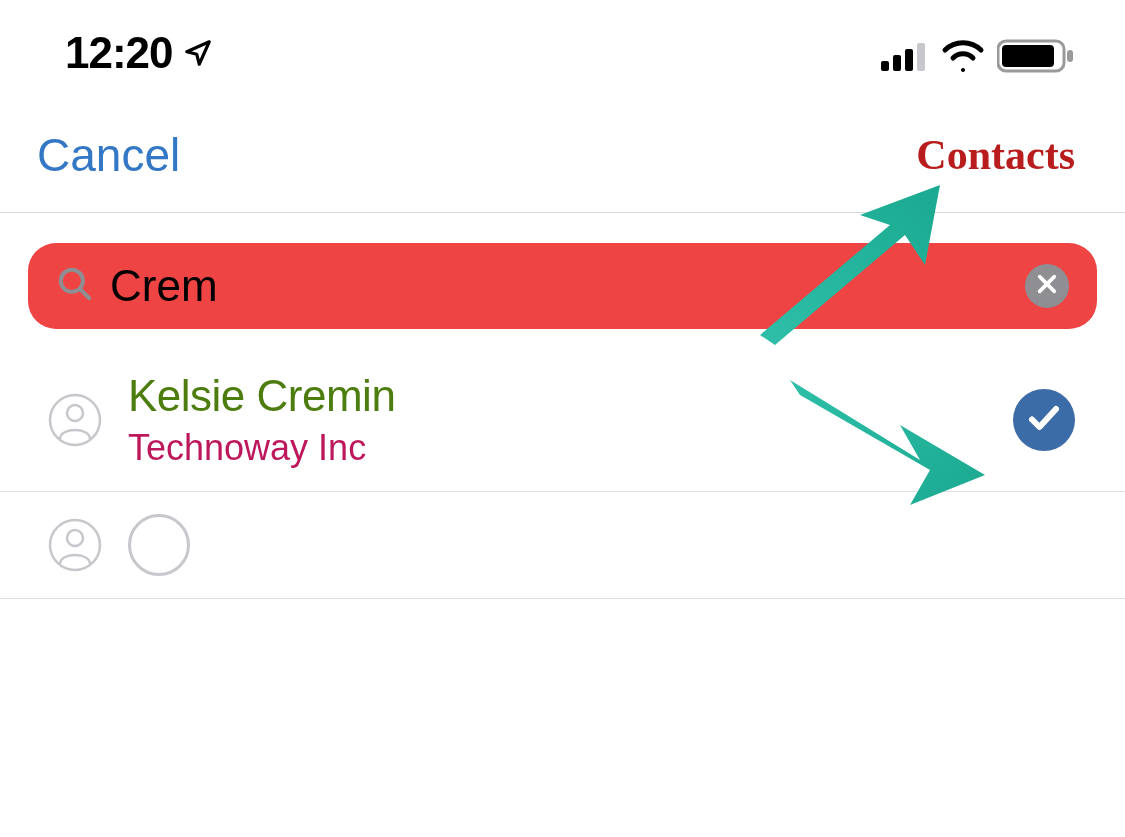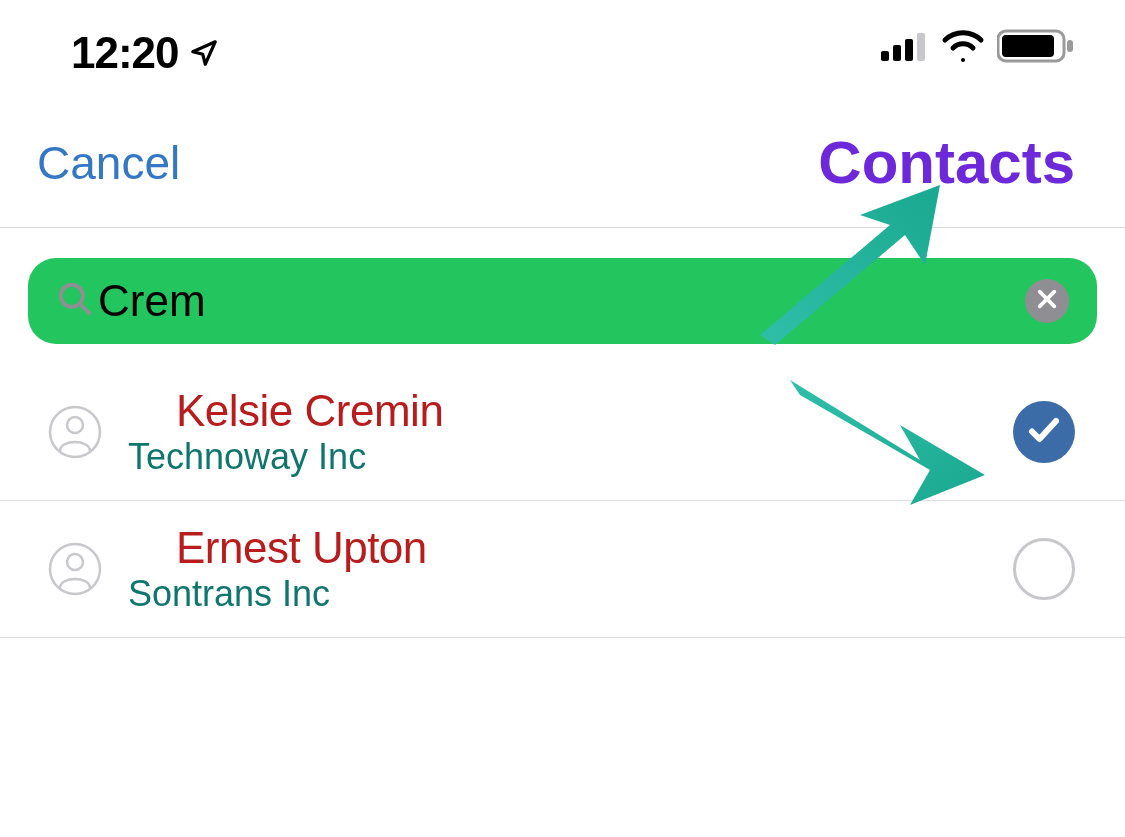--- a/index.html
+++ b/index.html
@@ -14,9 +14,8 @@
     .status-bar {
       display: flex;
       justify-content: space-between;
-      align-items: flex-start;
+      align-items: flex-end;
       padding: 28px 50px 10px 65px;
-      margin-left: 6px;
     }
     .status-left {
       display: flex;

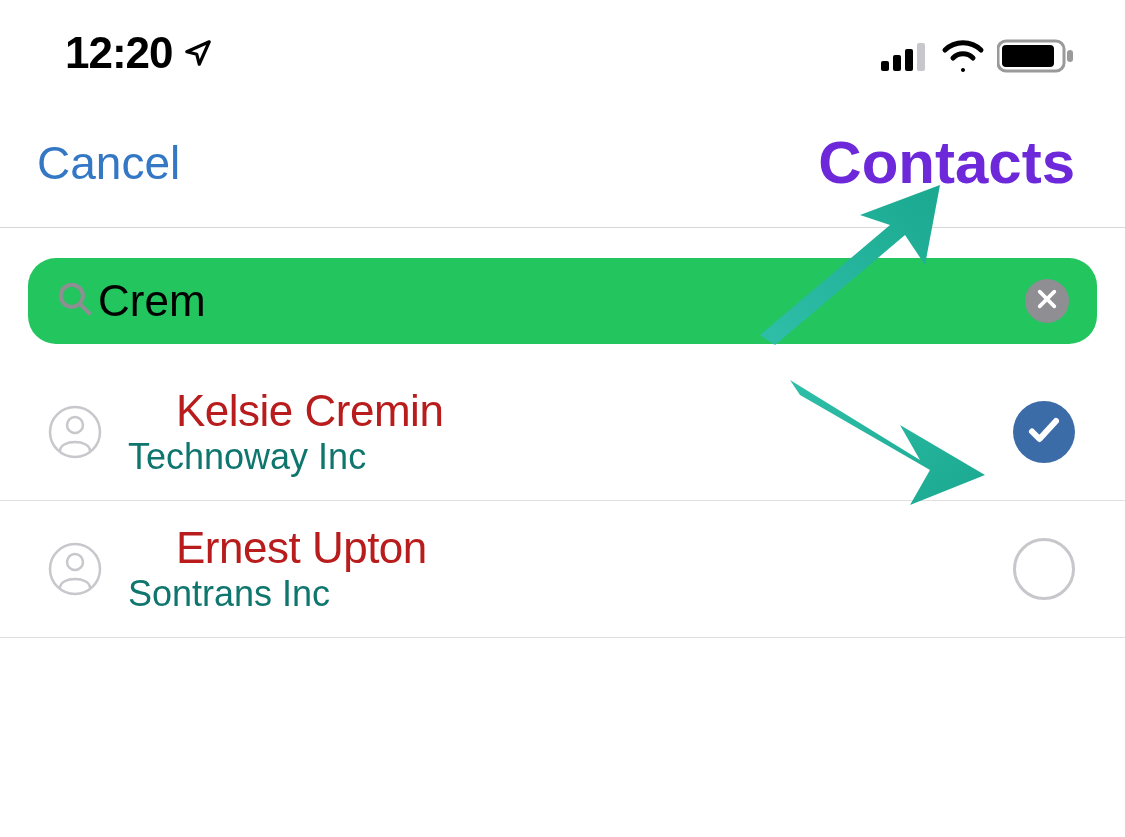--- a/index.html
+++ b/index.html
@@ -47,9 +47,10 @@
     }
     .nav-done { font-weight: 600; }
     .nav-title {
-      font-size: 60px;
+      font-size: 42px;
       font-weight: 600;
-      color: #6d28d9;
+      color: #b91c1c;
+      font-family: Liberation Serif, serif;
     }
     .search-wrap {
       padding: 30px 28px 20px 28px;

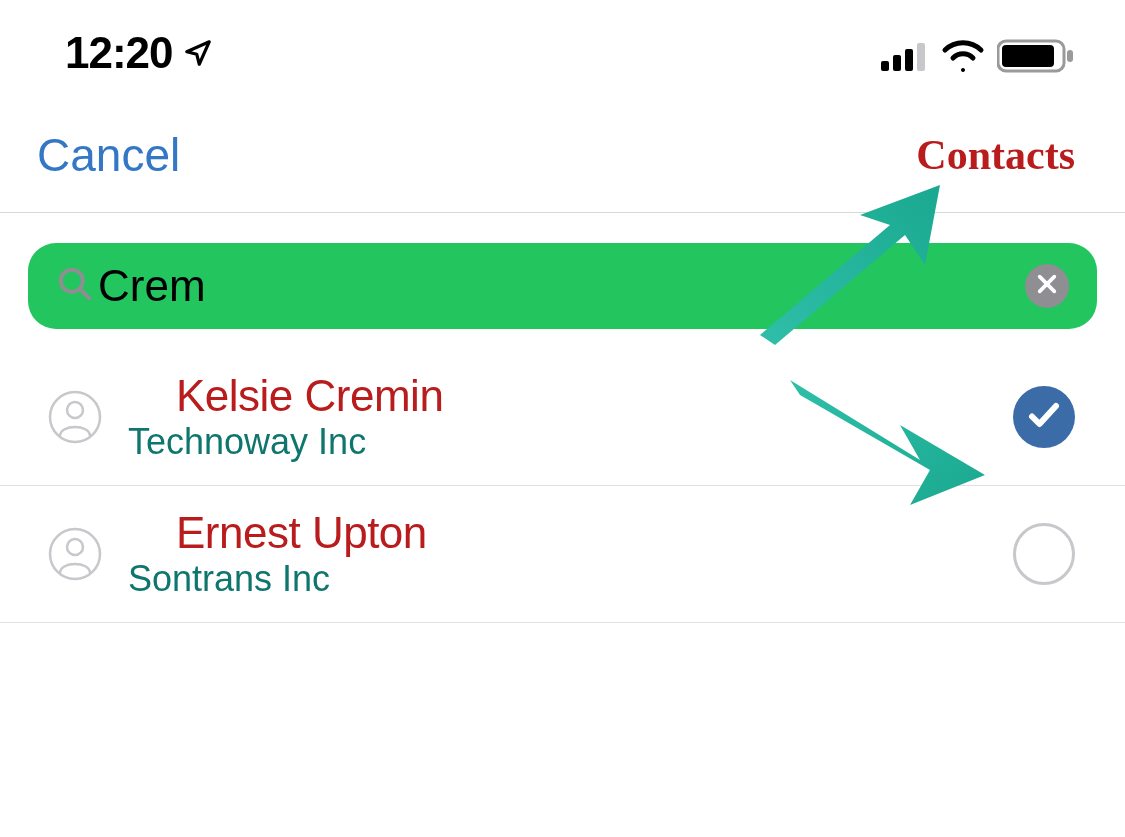--- a/index.html
+++ b/index.html
@@ -58,10 +58,10 @@
     .search-field {
       display: flex;
       align-items: center;
-      background: #22c55e;
+      background: #ef4444;
       border-radius: 28px;
       padding: 18px 28px;
-      gap: 4px;
+      gap: 16px;
     }
     .search-input {
       flex: 1;

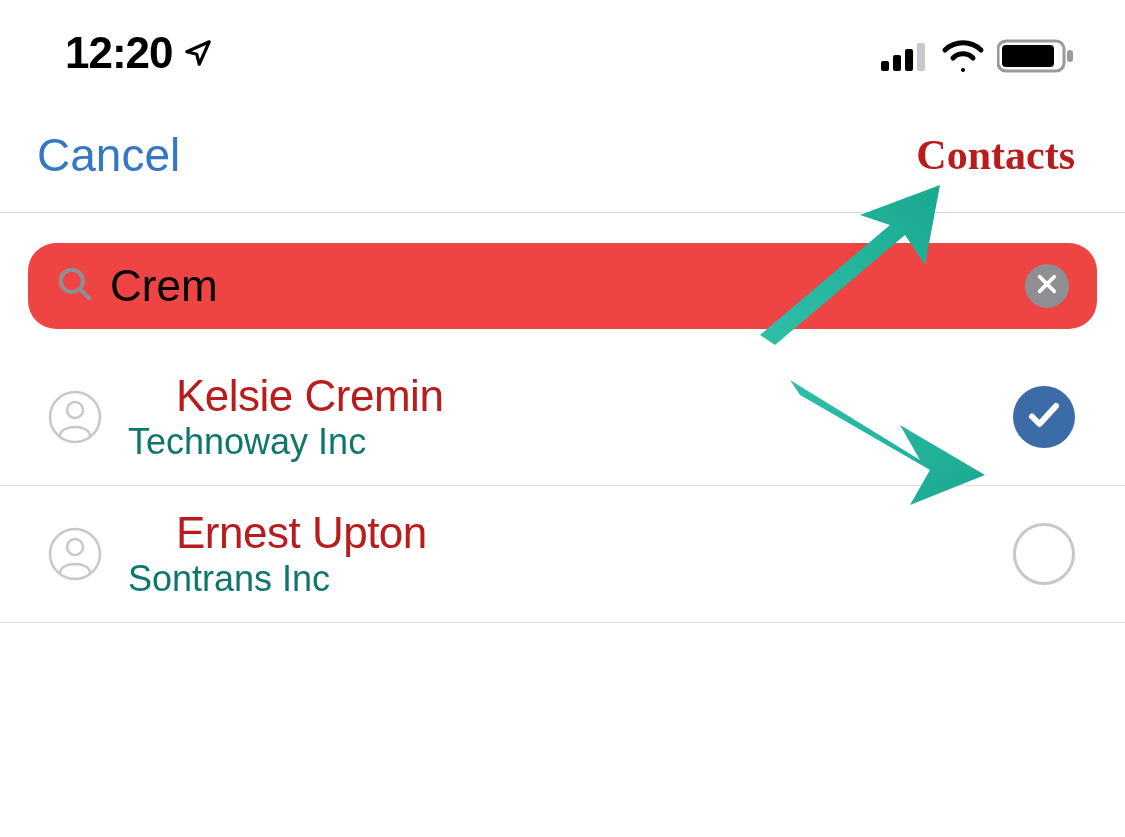--- a/index.html
+++ b/index.html
@@ -102,9 +102,8 @@
     .contact-name {
       font-size: 44px;
       font-weight: 400;
-      color: #b91c1c;
+      color: #4d7c0f;
       letter-spacing: -0.5px;
-      margin-left: 48px;
     }
     .contact-company {
       font-size: 36px;

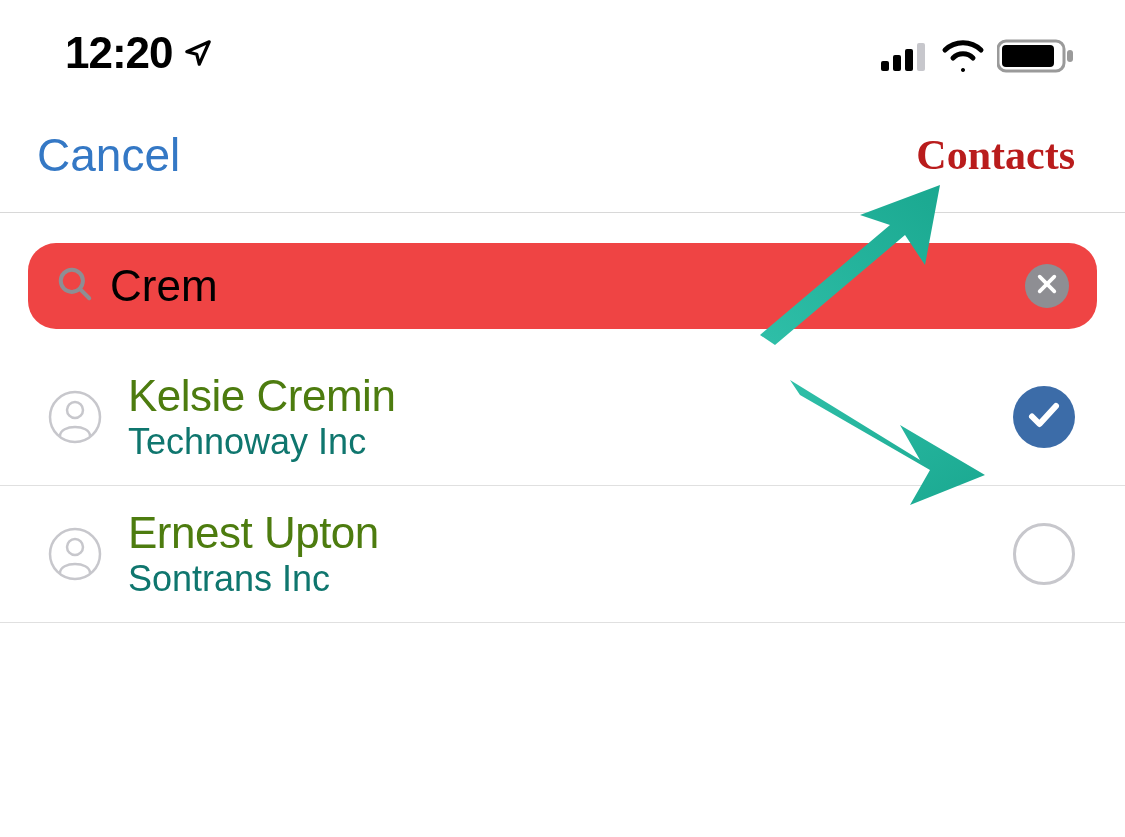--- a/index.html
+++ b/index.html
@@ -107,8 +107,8 @@
     }
     .contact-company {
       font-size: 36px;
-      color: #0f766e;
-      margin-top: 0;
+      color: #be185d;
+      margin-top: 6px;
     }
     .selection {
       width: 62px;

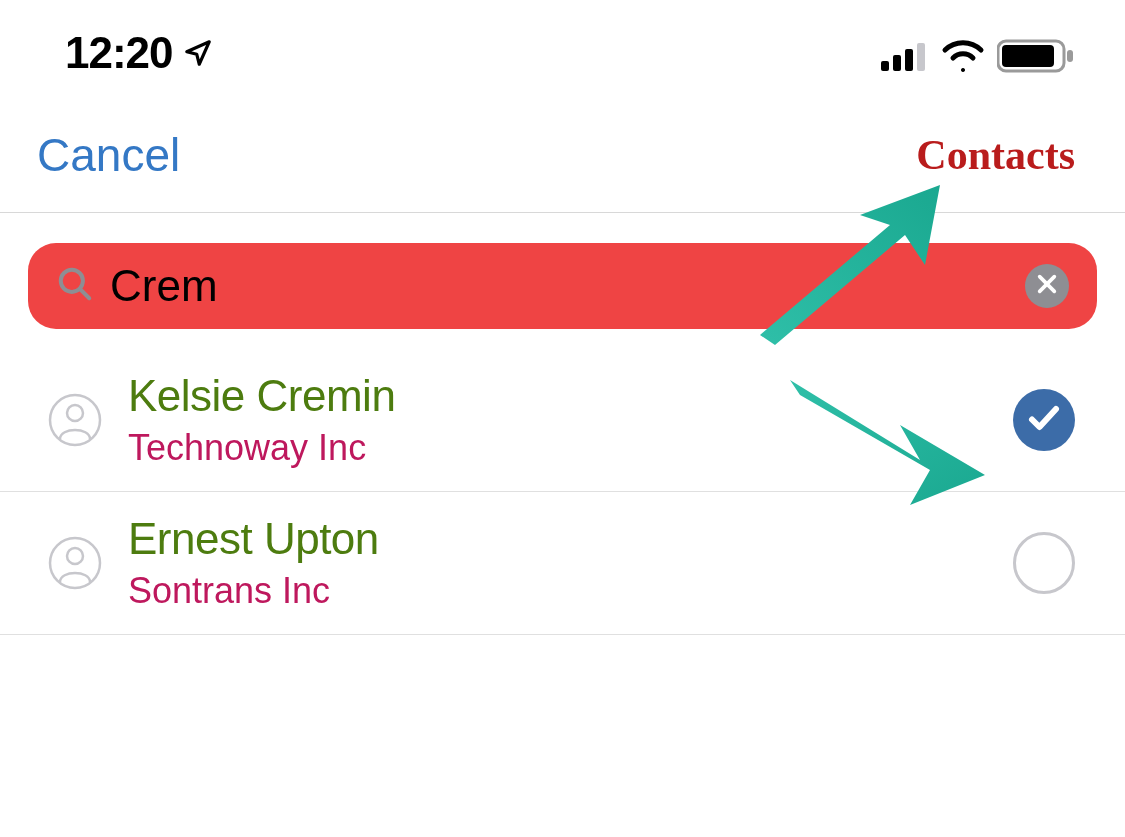--- a/index.html
+++ b/index.html
@@ -220,10 +220,6 @@
       <path d="M12 46 C12 34 42 34 42 46" stroke="#c7c7cc" stroke-width="2.5" fill="none"></path>
     </svg>
   </span>
-  <div class="contact-info">
-    <div class="contact-name">Ernest Upton</div>
-    <div class="contact-company">Sontrans Inc</div>
-  </div>
   <div class="selection unselected"></div>
 </div>
 

